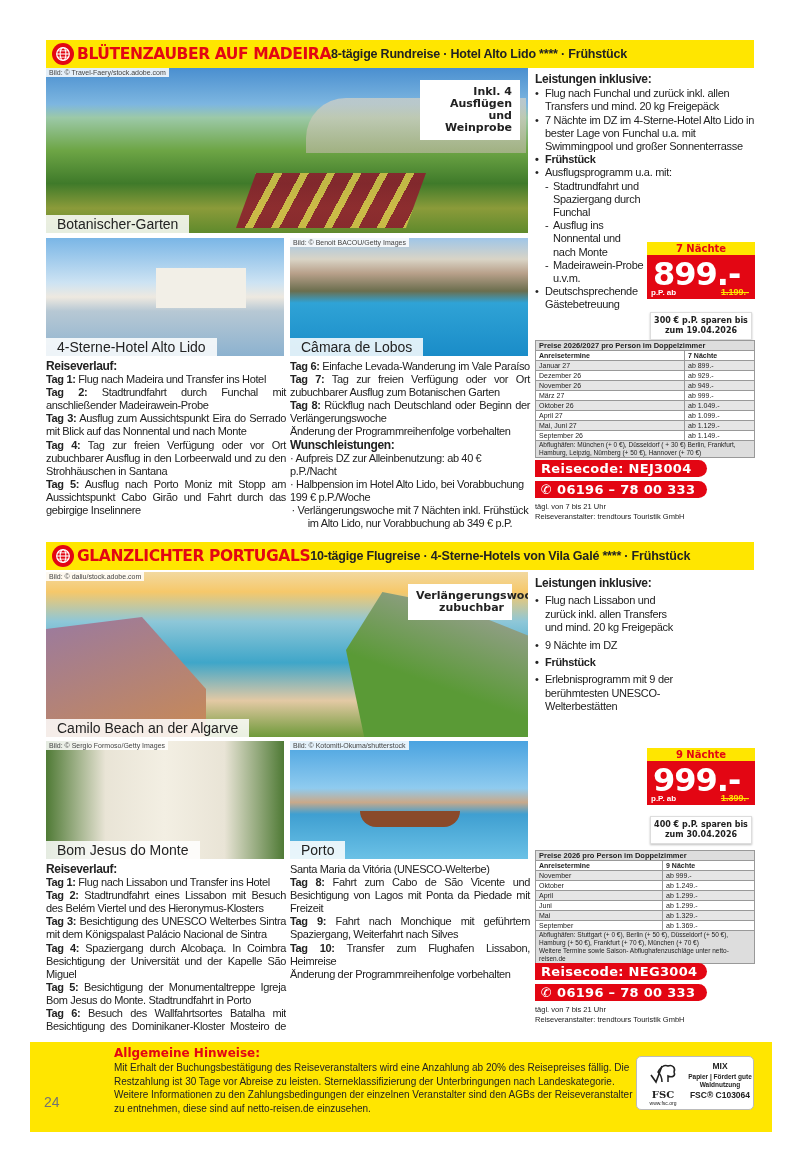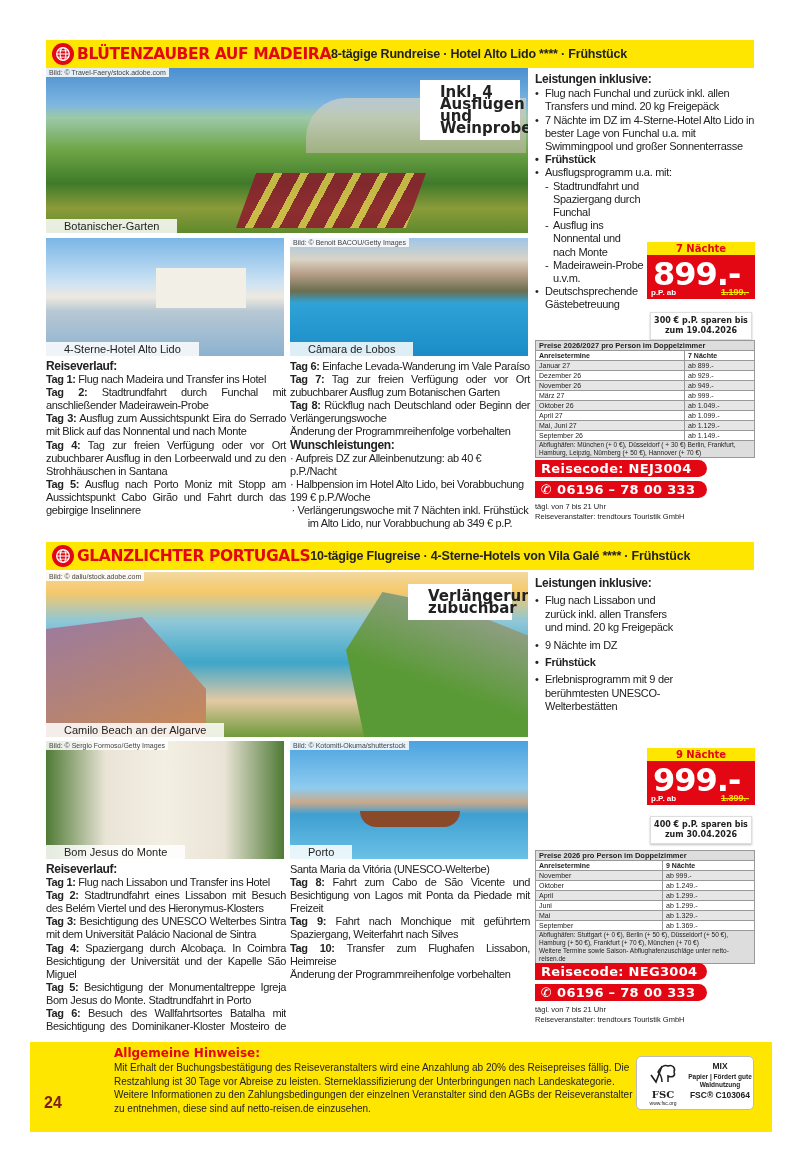--- a/index.html
+++ b/index.html
@@ -12,7 +12,7 @@
 .img{position:absolute;overflow:hidden}
 .credit{position:absolute;top:0;left:0;background:rgba(255,255,255,.85);font-size:7px;color:#444;padding:1px 3px}
 .caption{position:absolute;bottom:0;left:0;background:rgba(255,255,255,.85);font-size:11px;color:#222;padding:1px 18px}
-.badge-box{position:absolute;background:#fff;font-weight:bold;font-size:15px;text-align:left;line-height:12px;padding:6px 20px;font-family:"DejaVu Sans",sans-serif}
+.badge-box{position:absolute;background:#fff;font-weight:bold;font-size:11px;text-align:right;line-height:12px;padding:6px 8px;font-family:"DejaVu Sans",sans-serif}
 .col{position:absolute;font-size:11px;line-height:13.1px;letter-spacing:-0.35px;text-align:justify}
 .col b{font-weight:bold}
 .col .h{font-weight:bold;font-size:12px}

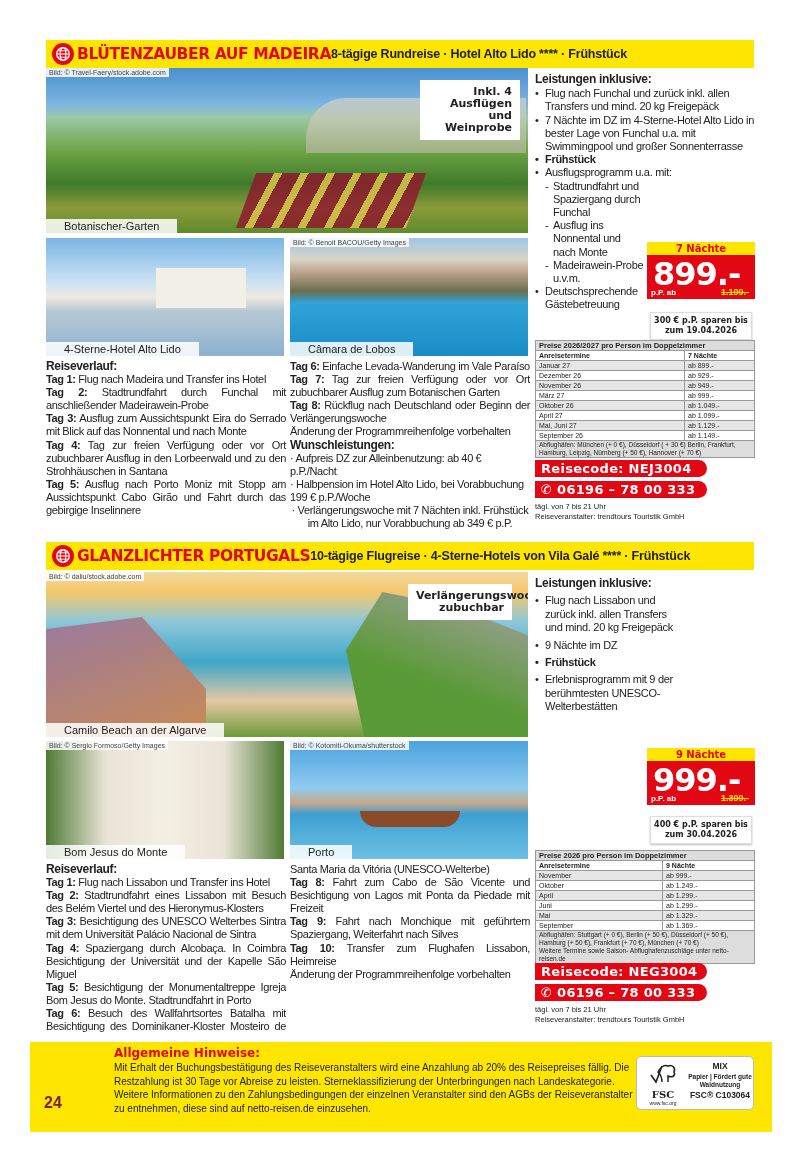--- a/index.html
+++ b/index.html
@@ -11,7 +11,7 @@
 .sec-sub{font-weight:bold;font-size:12.5px;color:#222;letter-spacing:-0.2px}
 .img{position:absolute;overflow:hidden}
 .credit{position:absolute;top:0;left:0;background:rgba(255,255,255,.85);font-size:7px;color:#444;padding:1px 3px}
-.caption{position:absolute;bottom:0;left:0;background:rgba(255,255,255,.85);font-size:11px;color:#222;padding:1px 18px}
+.caption{position:absolute;bottom:0;left:0;background:rgba(255,255,255,.85);font-size:14px;color:#222;padding:1px 11px}
 .badge-box{position:absolute;background:#fff;font-weight:bold;font-size:11px;text-align:right;line-height:12px;padding:6px 8px;font-family:"DejaVu Sans",sans-serif}
 .col{position:absolute;font-size:11px;line-height:13.1px;letter-spacing:-0.35px;text-align:justify}
 .col b{font-weight:bold}

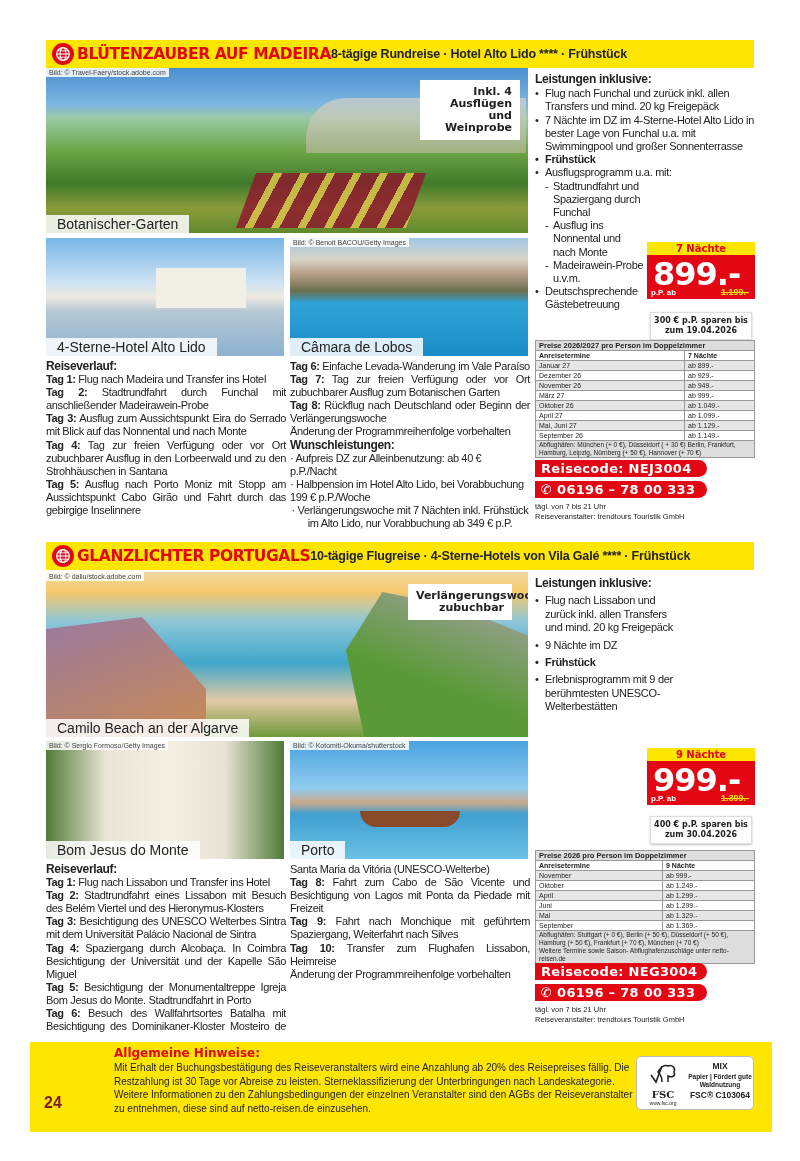--- a/index.html
+++ b/index.html
@@ -217,7 +217,7 @@
   <div class="h">Reiseverlauf:</div>
   <div><b>Tag 1:</b> <span>Flug nach Lissabon und Transfer ins Hotel</span></div>
   <div><b>Tag 2:</b> <span>Stadtrundfahrt eines Lissabon mit Besuch des Belém Viertel und des Hieronymus-Klosters</span></div>
-  <div><b>Tag 3:</b> <span>Besichtigung des UNESCO Welterbes Sintra mit dem Universität Palácio Nacional de Sintra</span></div>
+  <div><b>Tag 3:</b> <span>Besichtigung des UNESCO Welterbes Sintra mit dem Königspalast Palácio Nacional de Sintra</span></div>
   <div><b>Tag 4:</b> <span>Spaziergang durch Alcobaça. In Coimbra Besichtigung der Universität und der Kapelle São Miguel</span></div>
   <div><b>Tag 5:</b> <span>Besichtigung der Monumentaltreppe Igreja Bom Jesus do Monte. Stadtrundfahrt in Porto</span></div>
   <div style="height:26px;overflow:hidden"><b>Tag 6:</b> <span>Besuch des Wallfahrtsortes Batalha mit Besichtigung des Dominikaner-Kloster Mosteiro de Santa Maria da Vitória (UNESCO-Welterbe)</span></div>

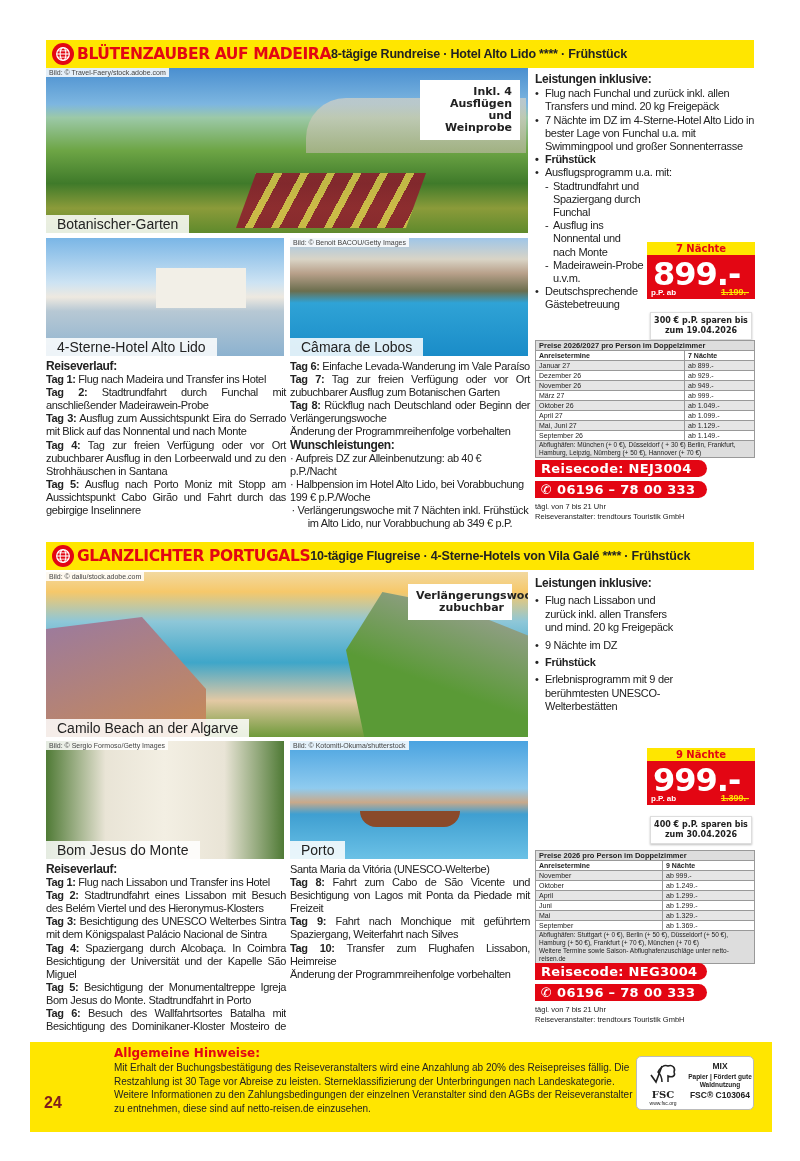--- a/index.html
+++ b/index.html
@@ -40,7 +40,7 @@
 .pill{position:absolute;background:#e30613;color:#fff;font-weight:bold;font-family:"DejaVu Sans",sans-serif;height:17px;line-height:17px;font-size:13px;padding-left:6px;border-radius:0 9px 9px 0;letter-spacing:0.3px}
 .small{position:absolute;font-size:7.5px;line-height:10px}
 .footer{position:absolute;left:30px;top:1042px;width:742px;height:90px;background:#ffe600}
-.pg{position:absolute;left:14px;top:52px;color:#7f1d1d;font-weight:bold;font-size:16px}
+.pg{position:absolute;left:14px;top:52px;color:#737373;font-weight:normal;font-size:14px}
 .hint-title{position:absolute;left:84px;top:4px;color:#e30613;font-weight:bold;font-size:12px;font-family:"DejaVu Sans",sans-serif}
 .hint-text{position:absolute;left:84px;top:19px;width:520px;font-size:10px;line-height:13.5px}
 .fsc{position:absolute;left:606px;top:14px;width:118px;height:54px;background:#fff;border-radius:5px;border:1px solid #bbb}

